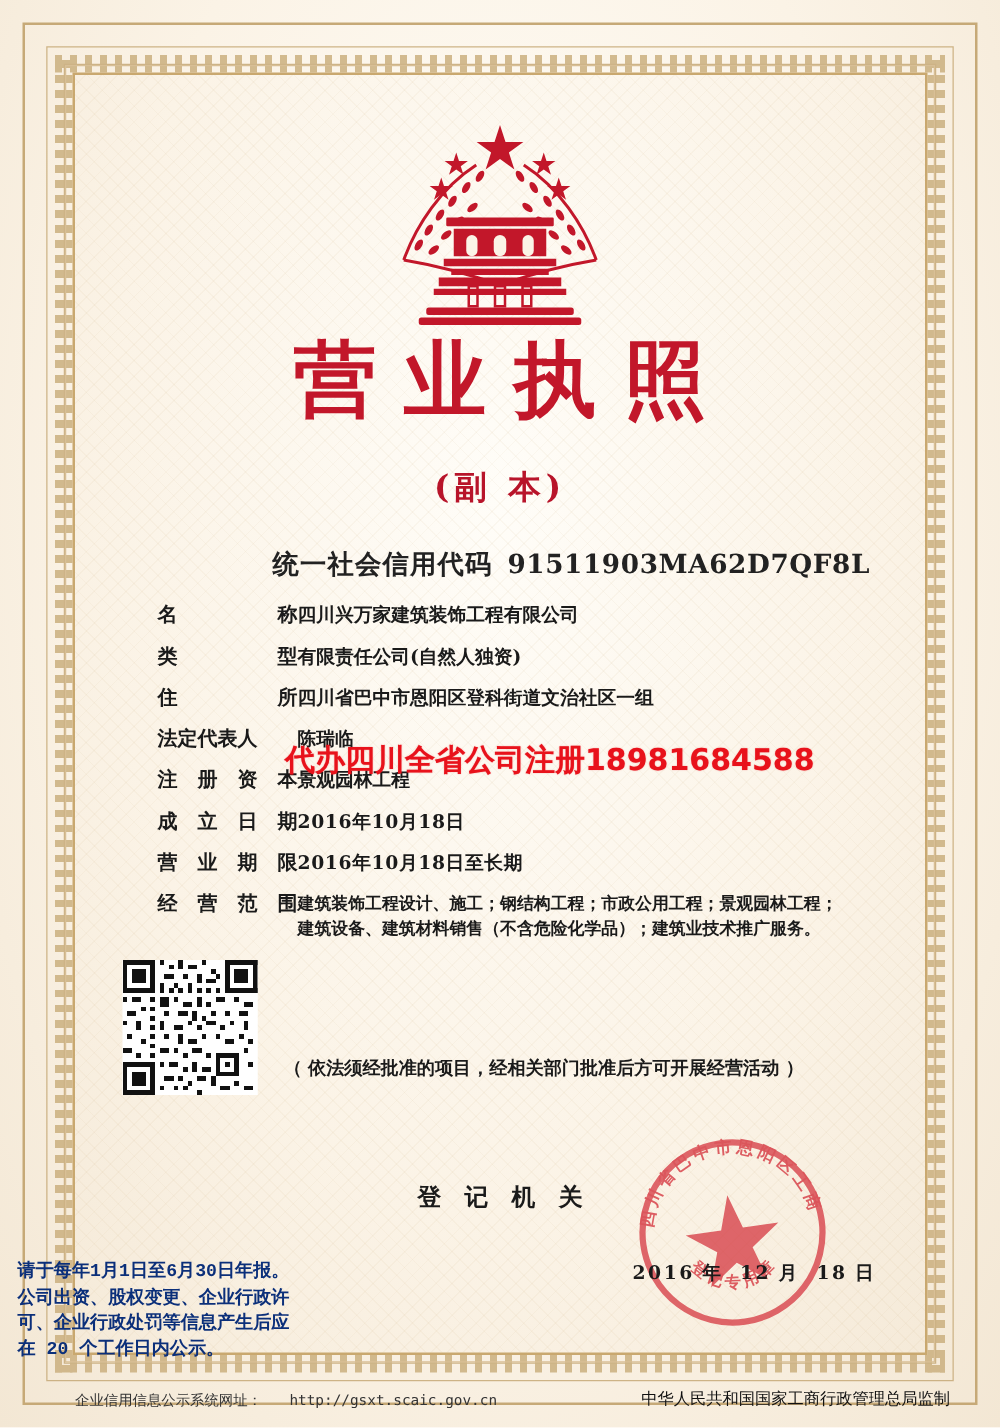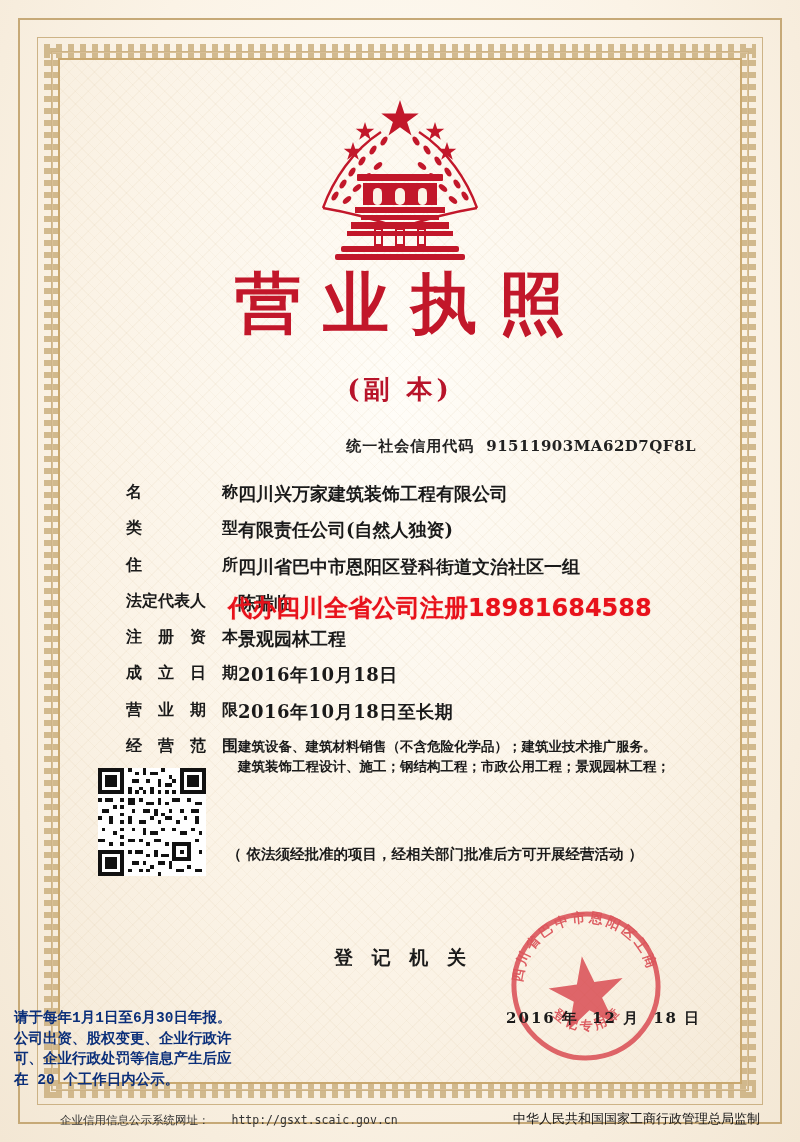--- a/index.html
+++ b/index.html
@@ -119,7 +119,7 @@
     right: 104px;
     top: 437px;
     font-family: "DejaVu Serif", "Liberation Serif", serif;
-    font-size: 15px;
+    font-size: 21px;
     font-weight: bold;
     color: #222;
     letter-spacing: 1px;

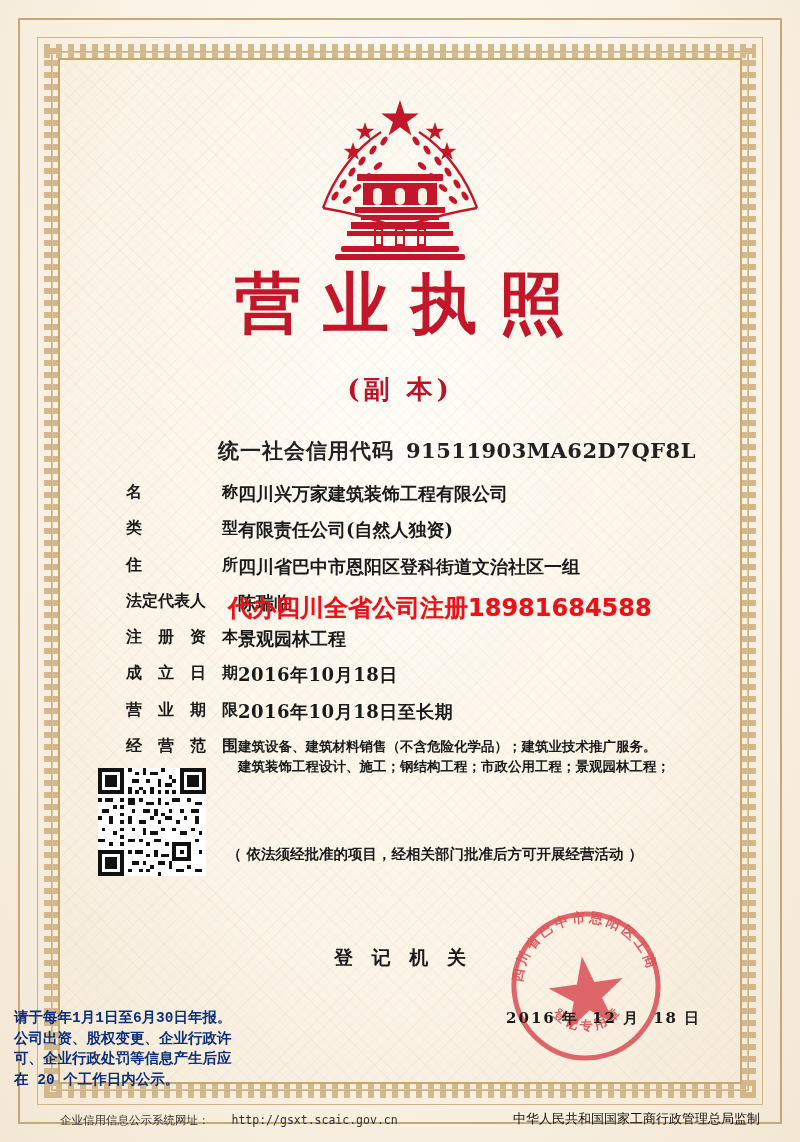--- a/index.html
+++ b/index.html
@@ -160,7 +160,7 @@
   .row .value {
     font-family: "DejaVu Serif", "Liberation Serif", serif;
     font-weight: bold;
-    font-size: 18px;
+    font-size: 15px;
     color: #1a1a1a;
     line-height: 1.35;
   }

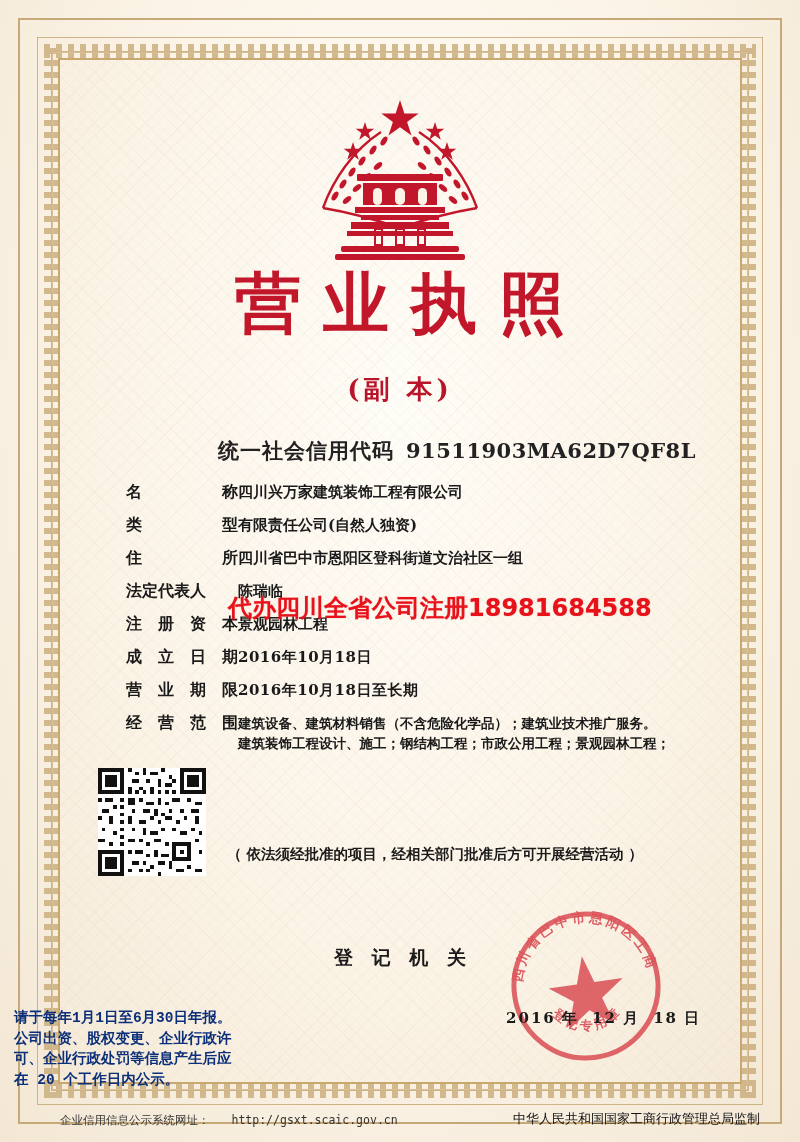--- a/index.html
+++ b/index.html
@@ -442,8 +442,8 @@
         <span>围</span>
       </div>
       <div class="value small">
+        <div>建筑装饰工程设计、施工；钢结构工程；市政公用工程；景观园林工程；</div>
         <div>建筑设备、建筑材料销售（不含危险化学品）；建筑业技术推广服务。</div>
-        <div>建筑装饰工程设计、施工；钢结构工程；市政公用工程；景观园林工程；</div>
       </div>
     </div>
 

